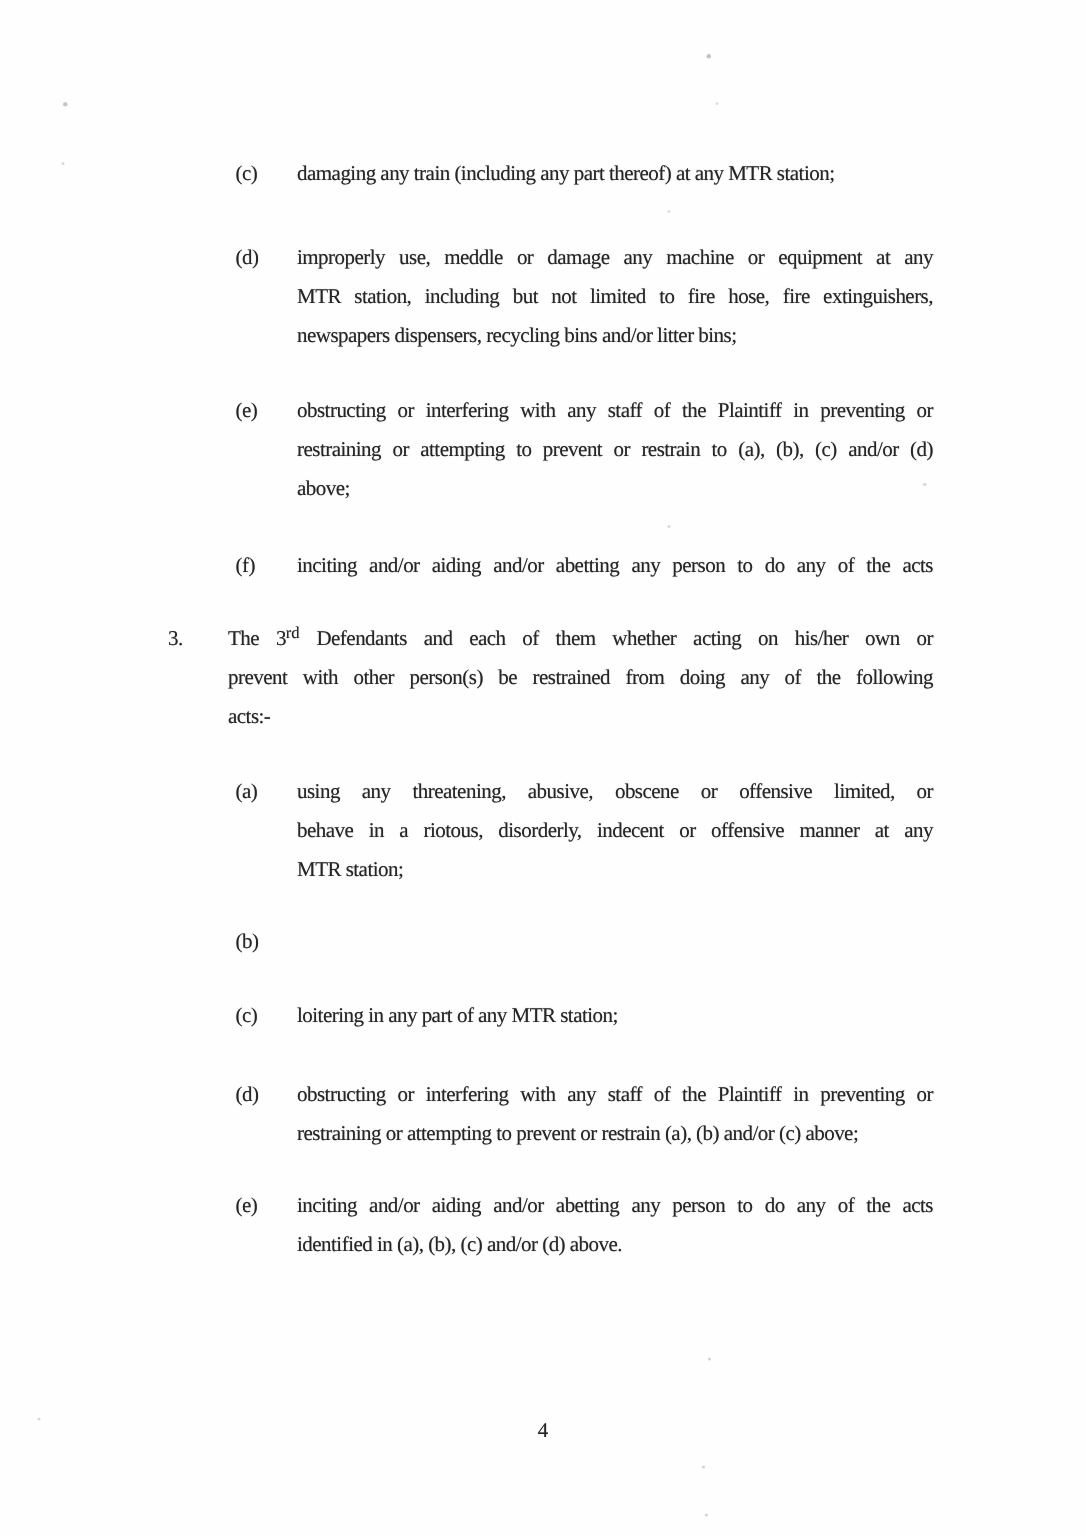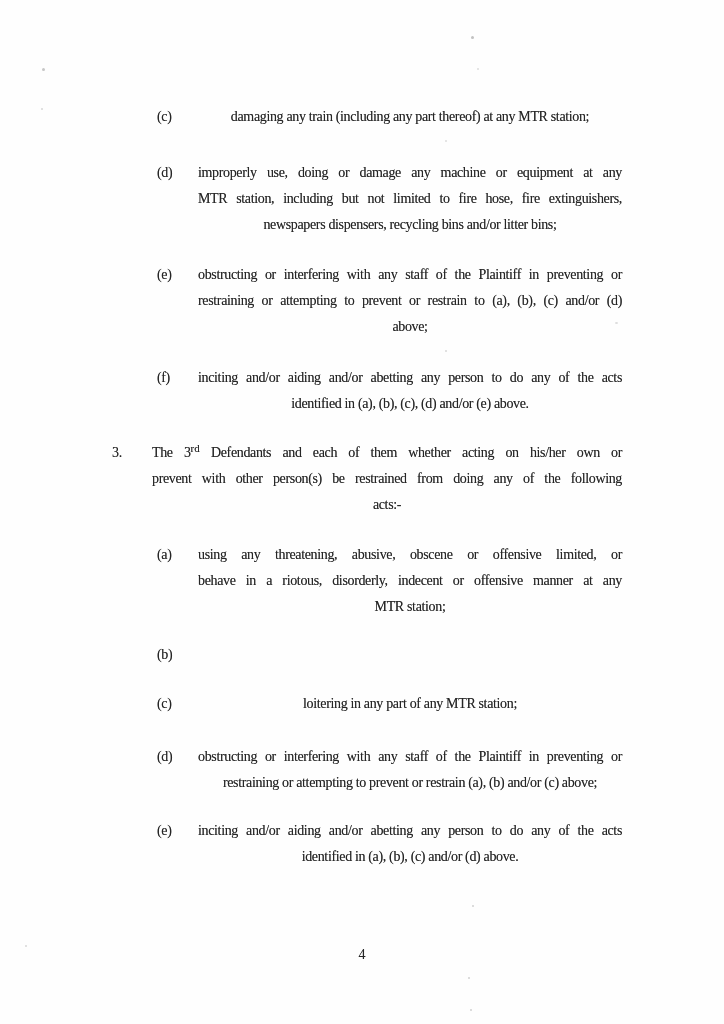--- a/index.html
+++ b/index.html
@@ -29,7 +29,7 @@
 
   .line  { white-space: nowrap; }
   .jline { text-align: justify; text-align-last: justify; }
-  .lline { text-align: center; }
+  .lline { text-align: left; }
 
   .sup {
     font-size: 11px;

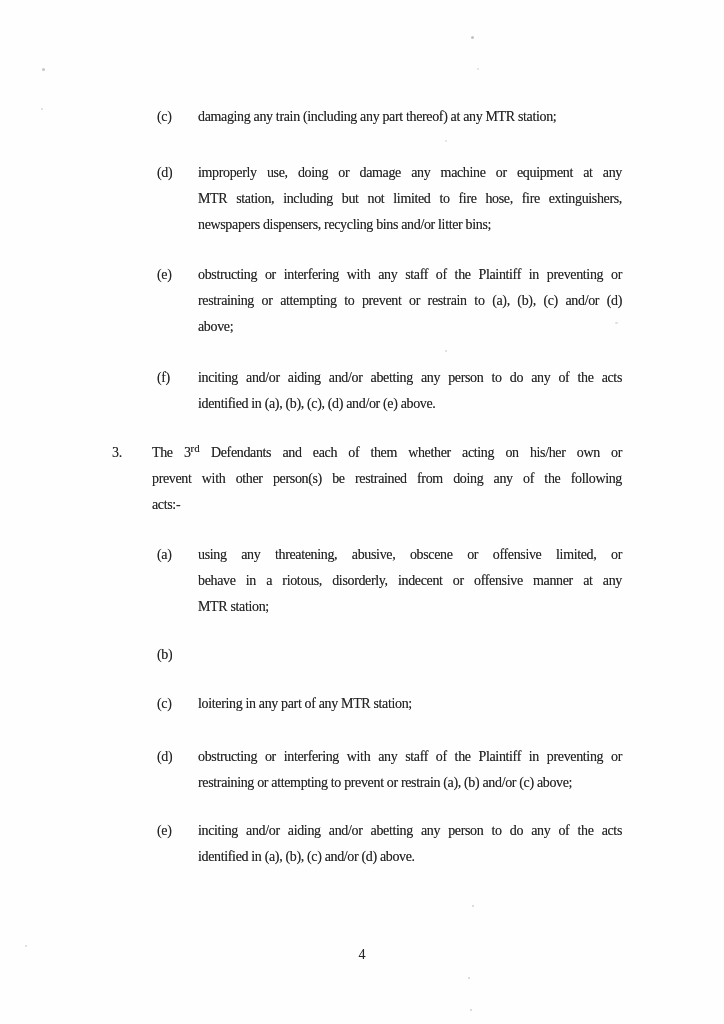--- a/index.html
+++ b/index.html
@@ -69,7 +69,7 @@
     <div class="item" style="margin-top:30px;">
       <div class="label">(d)</div>
       <div class="text">
-        <div class="line jline">improperly use, doing or damage any machine or equipment at any</div>
+        <div class="line jline">improperly use, meddle or damage any machine or equipment at any</div>
         <div class="line jline">MTR station, including but not limited to fire hose, fire extinguishers,</div>
         <div class="line lline">newspapers dispensers, recycling bins and/or litter bins;</div>
       </div>

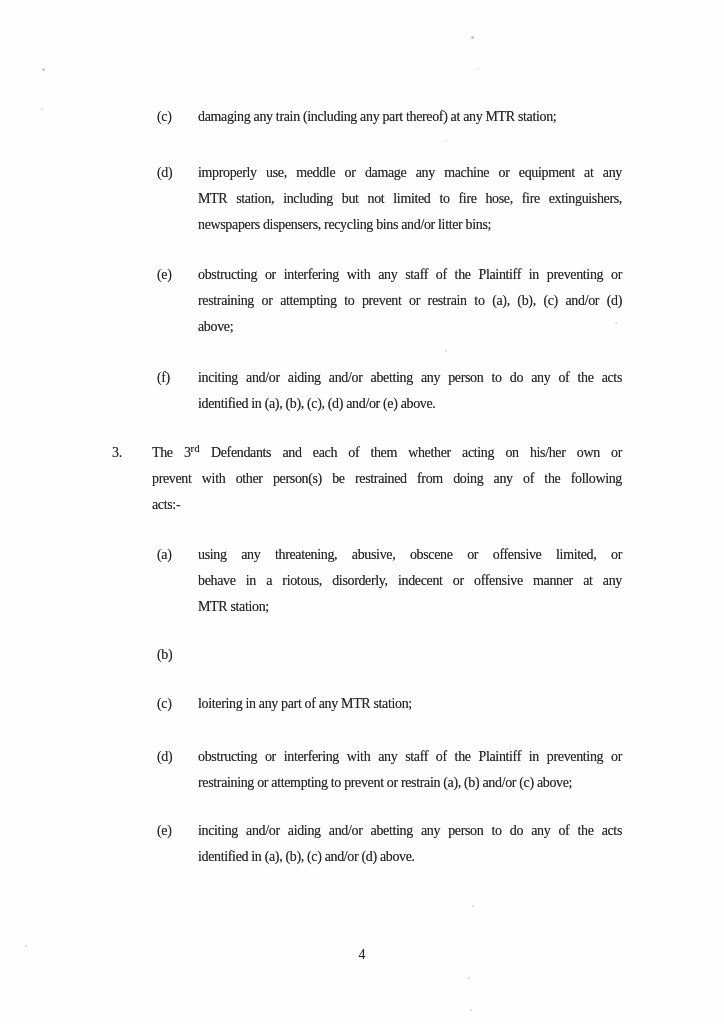--- a/index.html
+++ b/index.html
@@ -88,7 +88,6 @@
       <div class="label">(f)</div>
       <div class="text">
         <div class="line jline">inciting and/or aiding and/or abetting any person to do any of the acts</div>
-        <div class="line lline">identified in (a), (b), (c), (d) and/or (e) above.</div>
       </div>
     </div>
 

